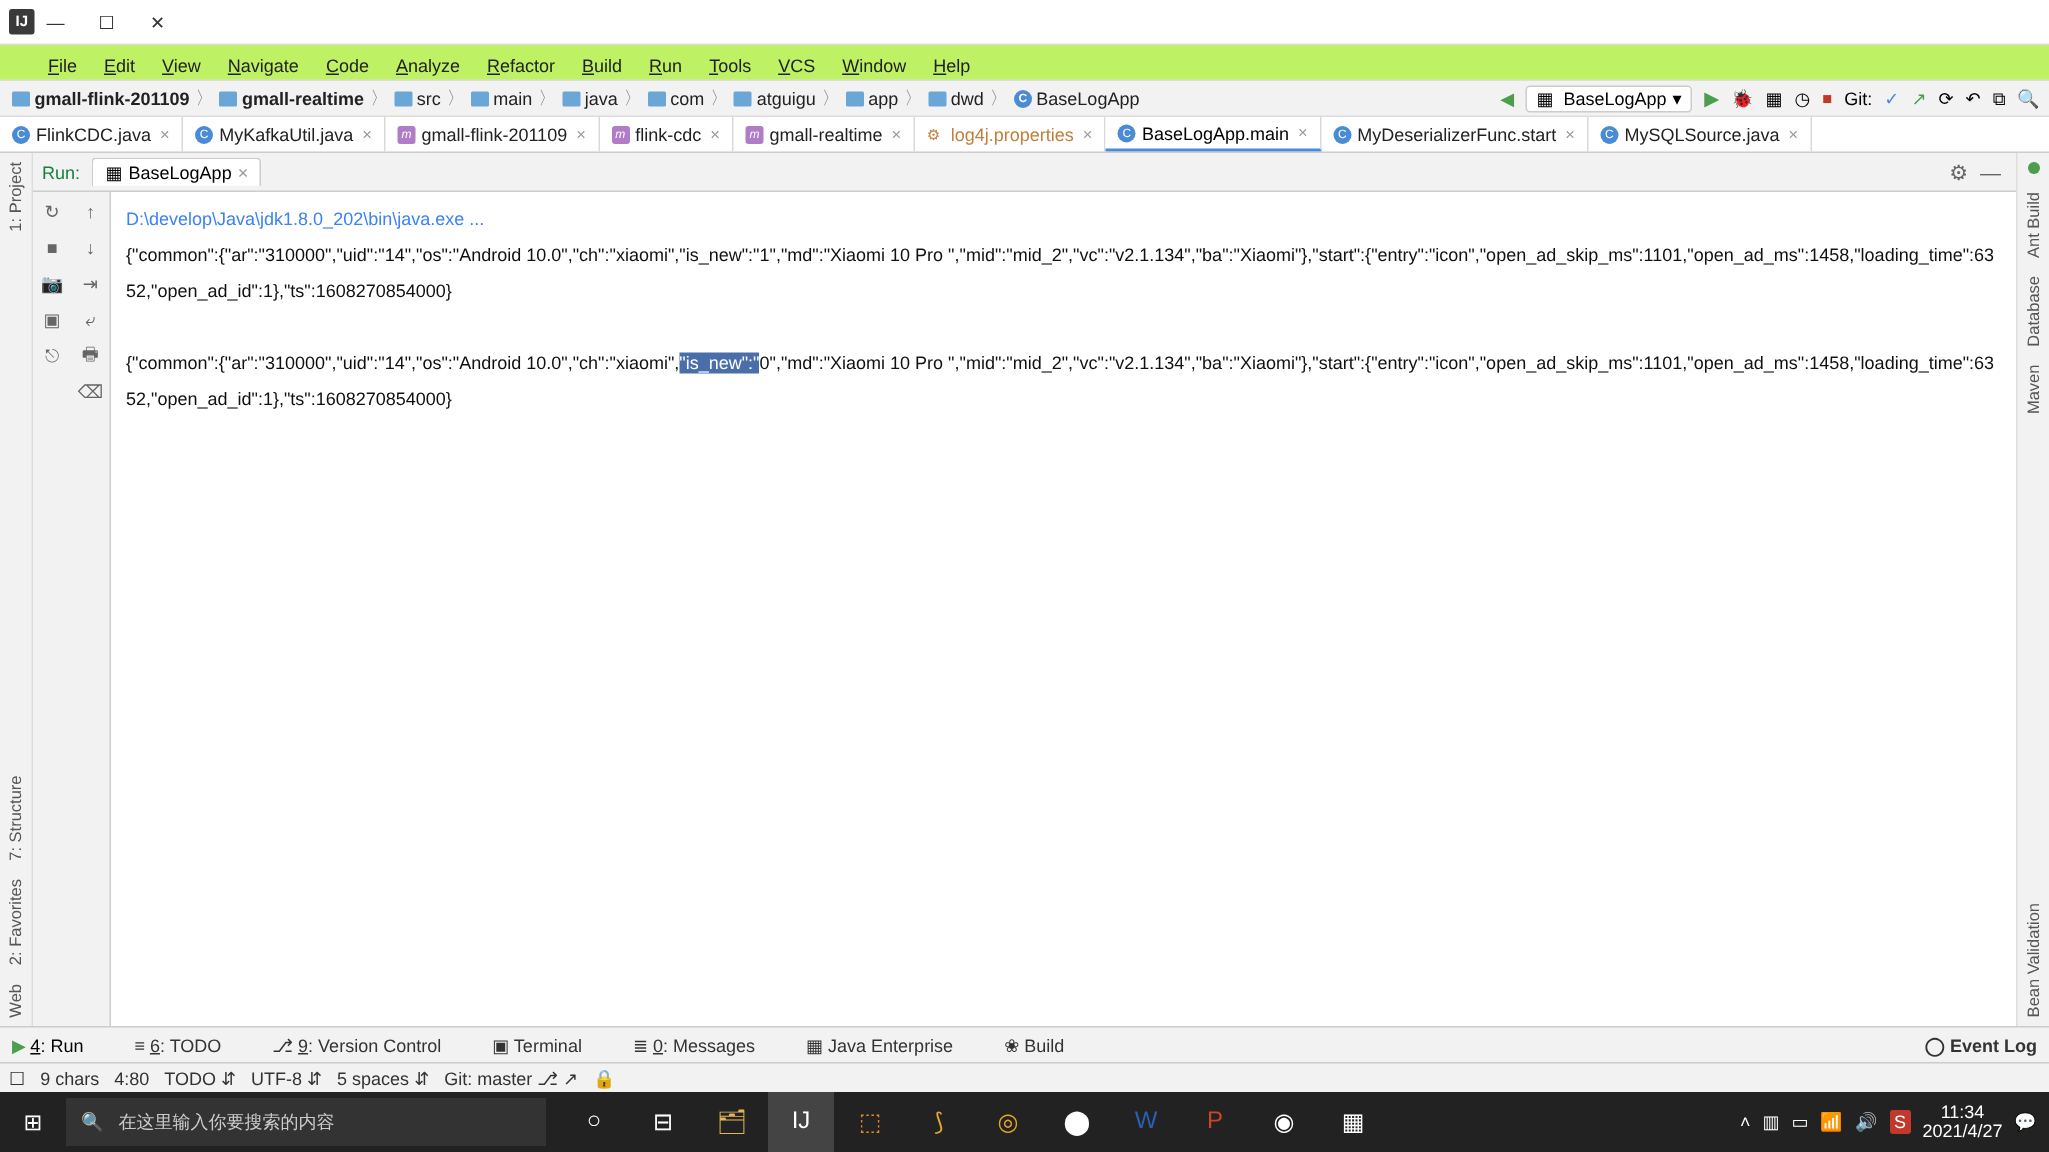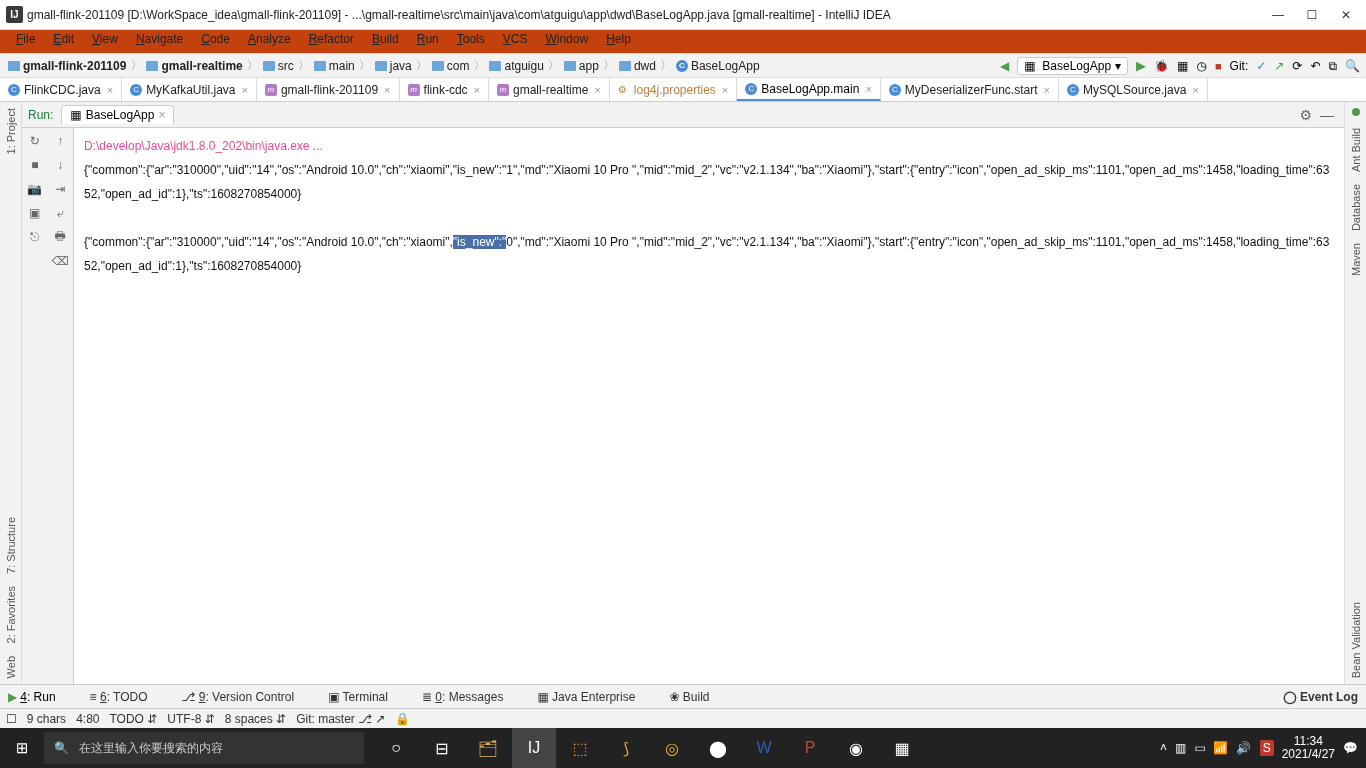--- a/index.html
+++ b/index.html
@@ -70,7 +70,6 @@
 
 <div class="titlebar">
   <span class="logo">IJ</span>
-  <span class="title">gmall-flink-201109 [D:\WorkSpace_idea\gmall-flink-201109] - ...\gmall-realtime\src\main\java\com\atguigu\app\dwd\BaseLogApp.java [gmall-realtime] - IntelliJ IDEA</span>
   <div class="win-controls">
     <span>—</span>
     <span>☐</span>

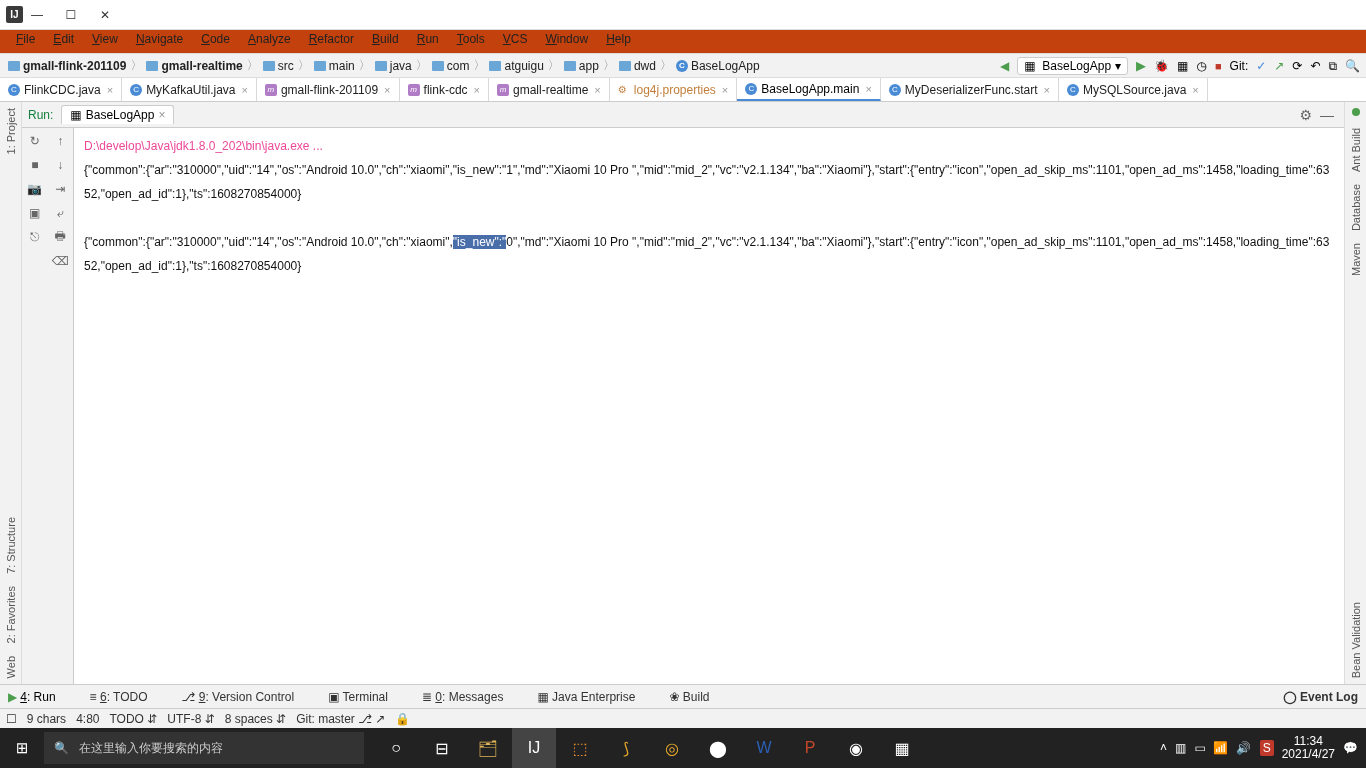--- a/index.html
+++ b/index.html
@@ -9,7 +9,7 @@
 .titlebar .title { flex:1; font-size:12px; color:#222; white-space:nowrap; overflow:hidden; text-overflow:ellipsis; }
 .win-controls { display:flex; gap:14px; padding-right:4px; }
 .win-controls span { width:20px; height:20px; display:inline-flex; align-items:center; justify-content:center; color:#333; font-size:12px; }
-.menubar { height:24px; background:#c2410c; display:flex; align-items:flex-start; padding:0 8px; gap:2px; border-bottom:1px solid #ddd; }
+.menubar { height:24px; background:#bef264; display:flex; align-items:flex-end; padding:0 24px; gap:2px; border-bottom:1px solid #ddd; }
 .menubar span { padding:2px 8px; color:#222; }
 .menubar span u { text-decoration:underline; }
 .navbar { height:24px; background:#f2f2f2; display:flex; align-items:center; padding:0 6px; border-bottom:1px solid #ddd; gap:2px; }

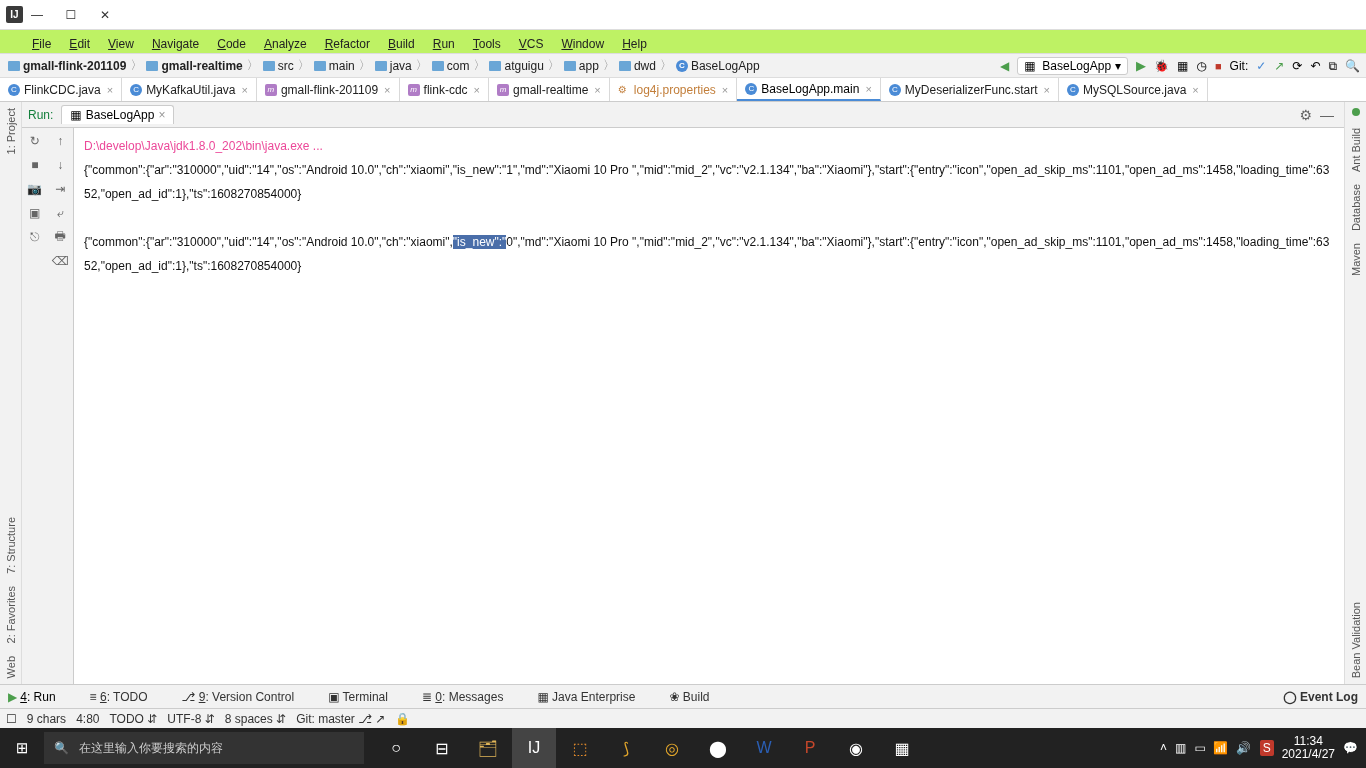--- a/index.html
+++ b/index.html
@@ -48,7 +48,7 @@
 .red-sq { color:#c0392b; font-size:11px; }
 .gray-sq { color:#aaa; }
 .console { flex:1; padding:6px 10px; font-family:Consolas,"Courier New",monospace; font-size:16px; line-height:1.5; color:#111; white-space:pre-wrap; word-break:break-all; overflow:auto; }
-.console .cmd { color:#ec4899; }
+.console .cmd { color:#3b82f6; }
 .console .sel { background:#4a6ea9; color:#fff; }
 .bottom-tools { height:24px; background:#f2f2f2; border-top:1px solid #ccc; display:flex; align-items:center; padding:0 8px; gap:34px; color:#333; }
 .bottom-tools .tw u { text-decoration:underline; }

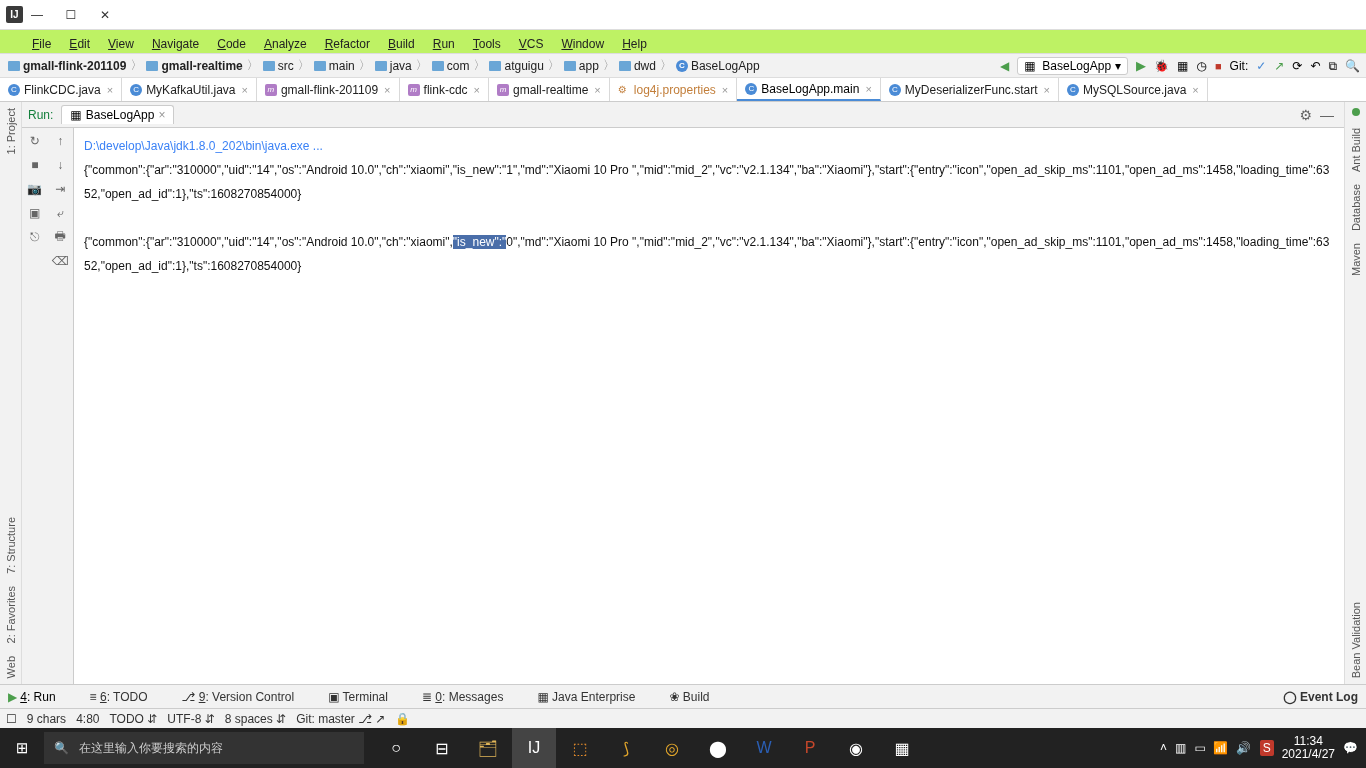--- a/index.html
+++ b/index.html
@@ -258,7 +258,7 @@
   <span>4:80</span>
   <span><span>TODO</span> ⇵</span>
   <span><span>UTF-8</span> ⇵</span>
-  <span><span>8 spaces</span> ⇵</span>
+  <span><span>5 spaces</span> ⇵</span>
   <span><span>Git: master</span> ⎇ ↗</span>
   <span>🔒</span>
 </div>

